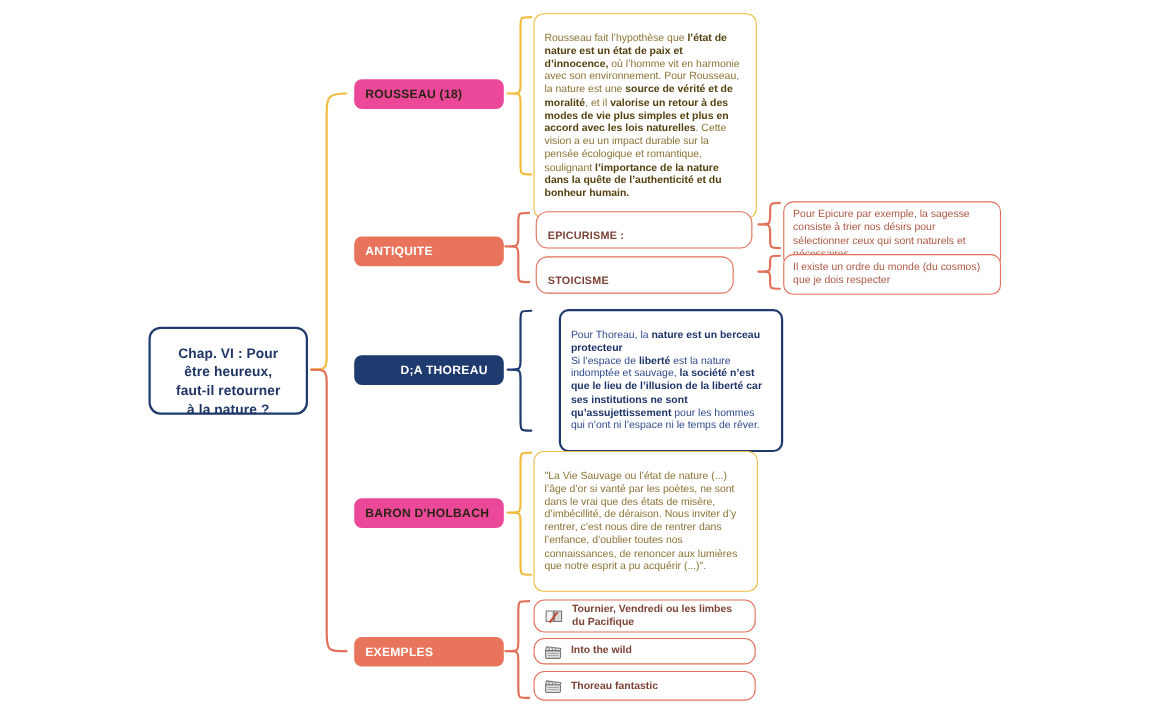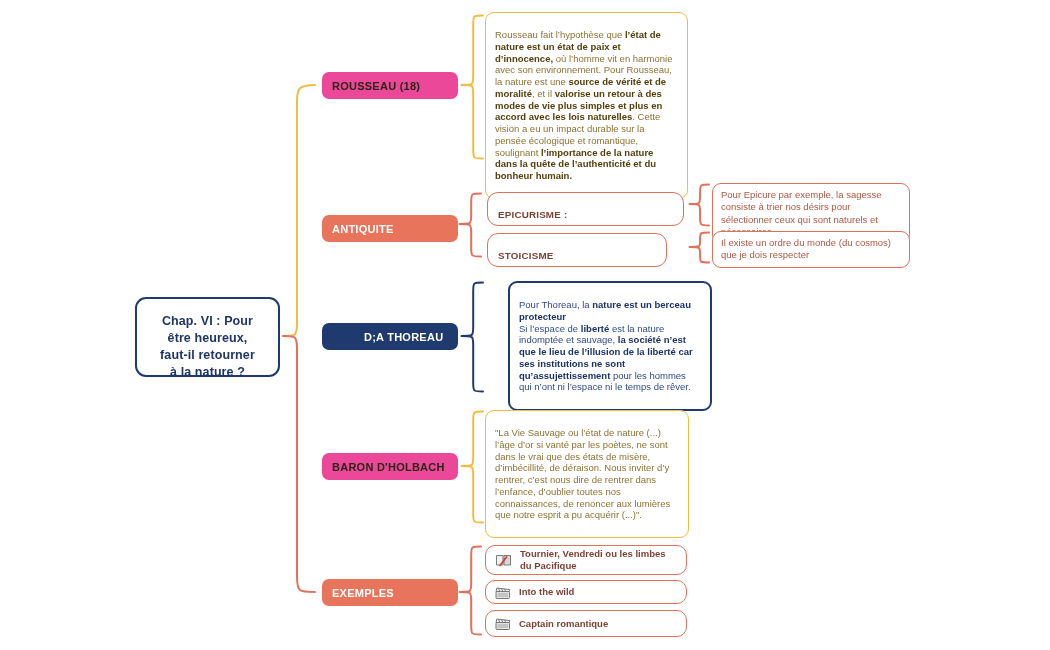--- a/index.html
+++ b/index.html
@@ -158,7 +158,7 @@
         <path d="M2.6 9 h10.4 M2.6 11 h10.4" stroke="#9a9a9a" stroke-width="0.8"></path>
       </svg>
     </span>
-    <span>Captain romantique</span>
+    <span>Thoreau fantastic</span>
   </div>
 
 </div>

